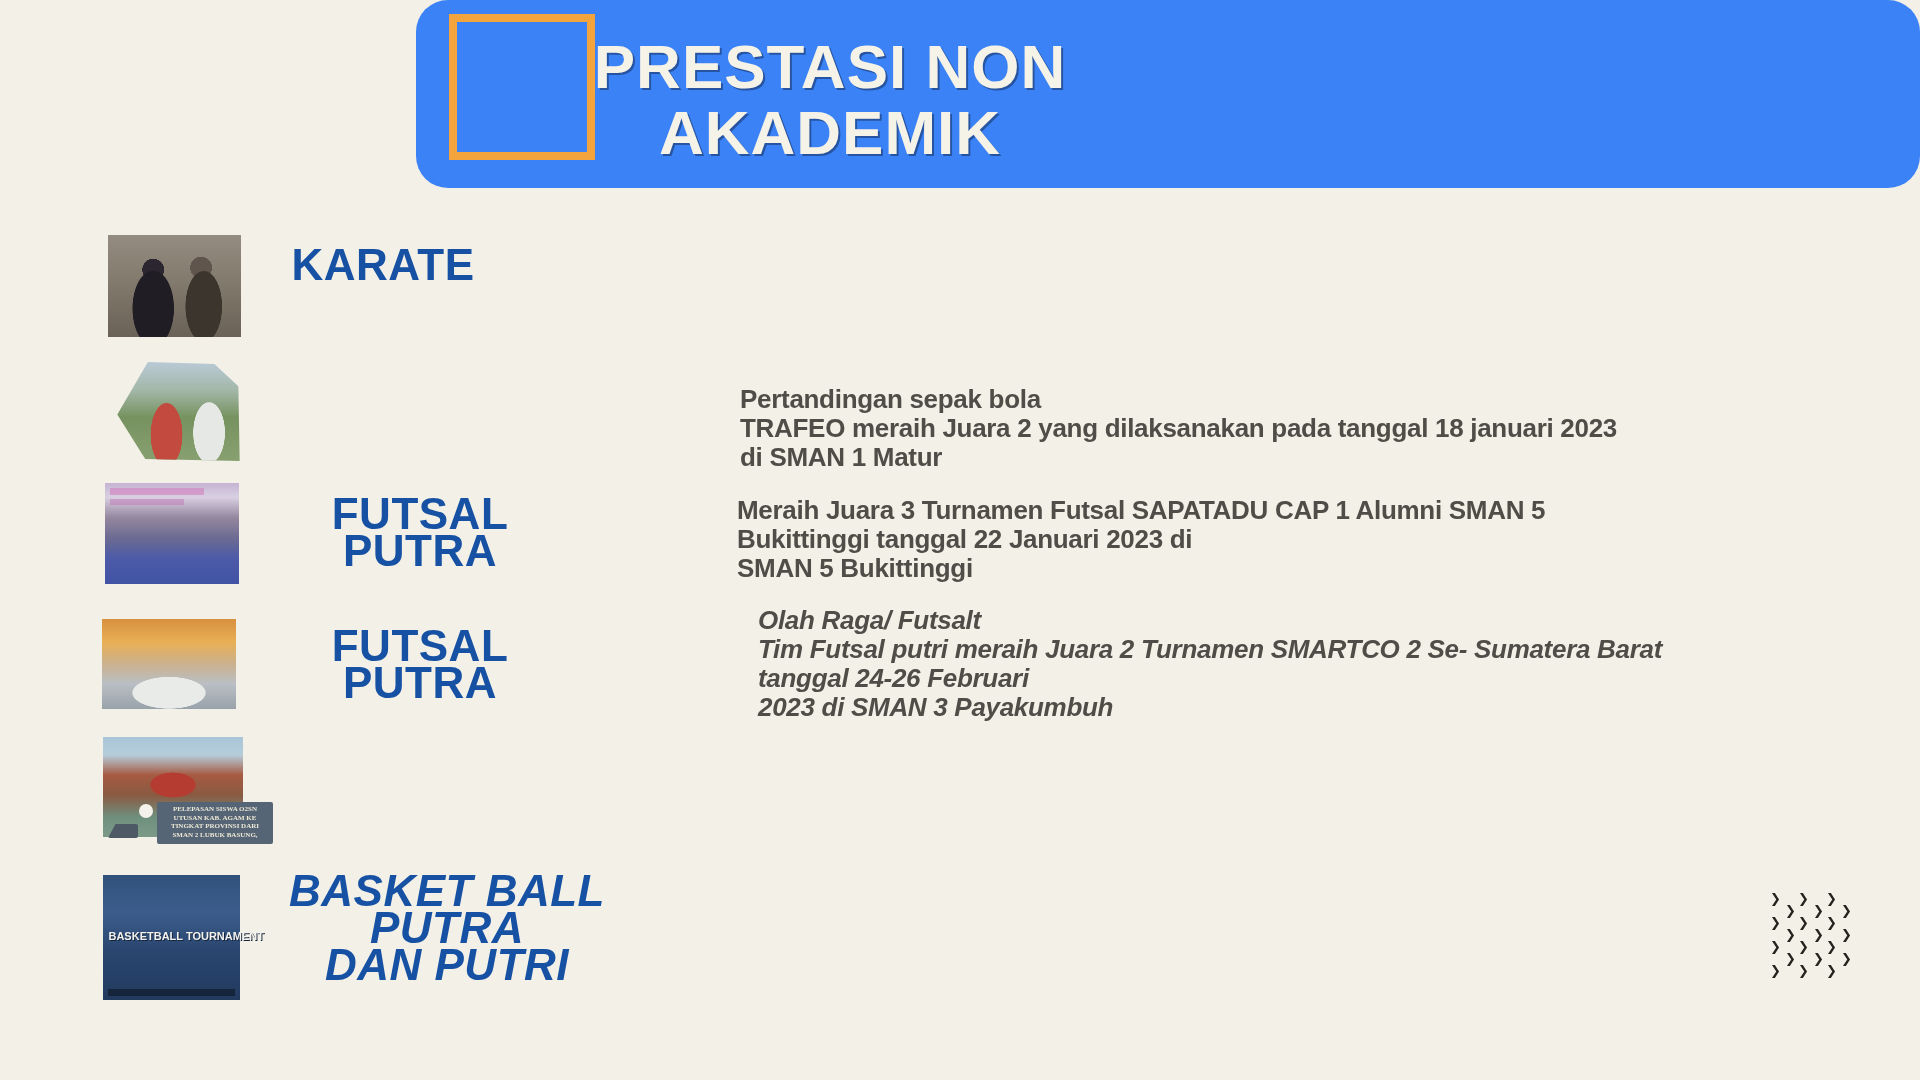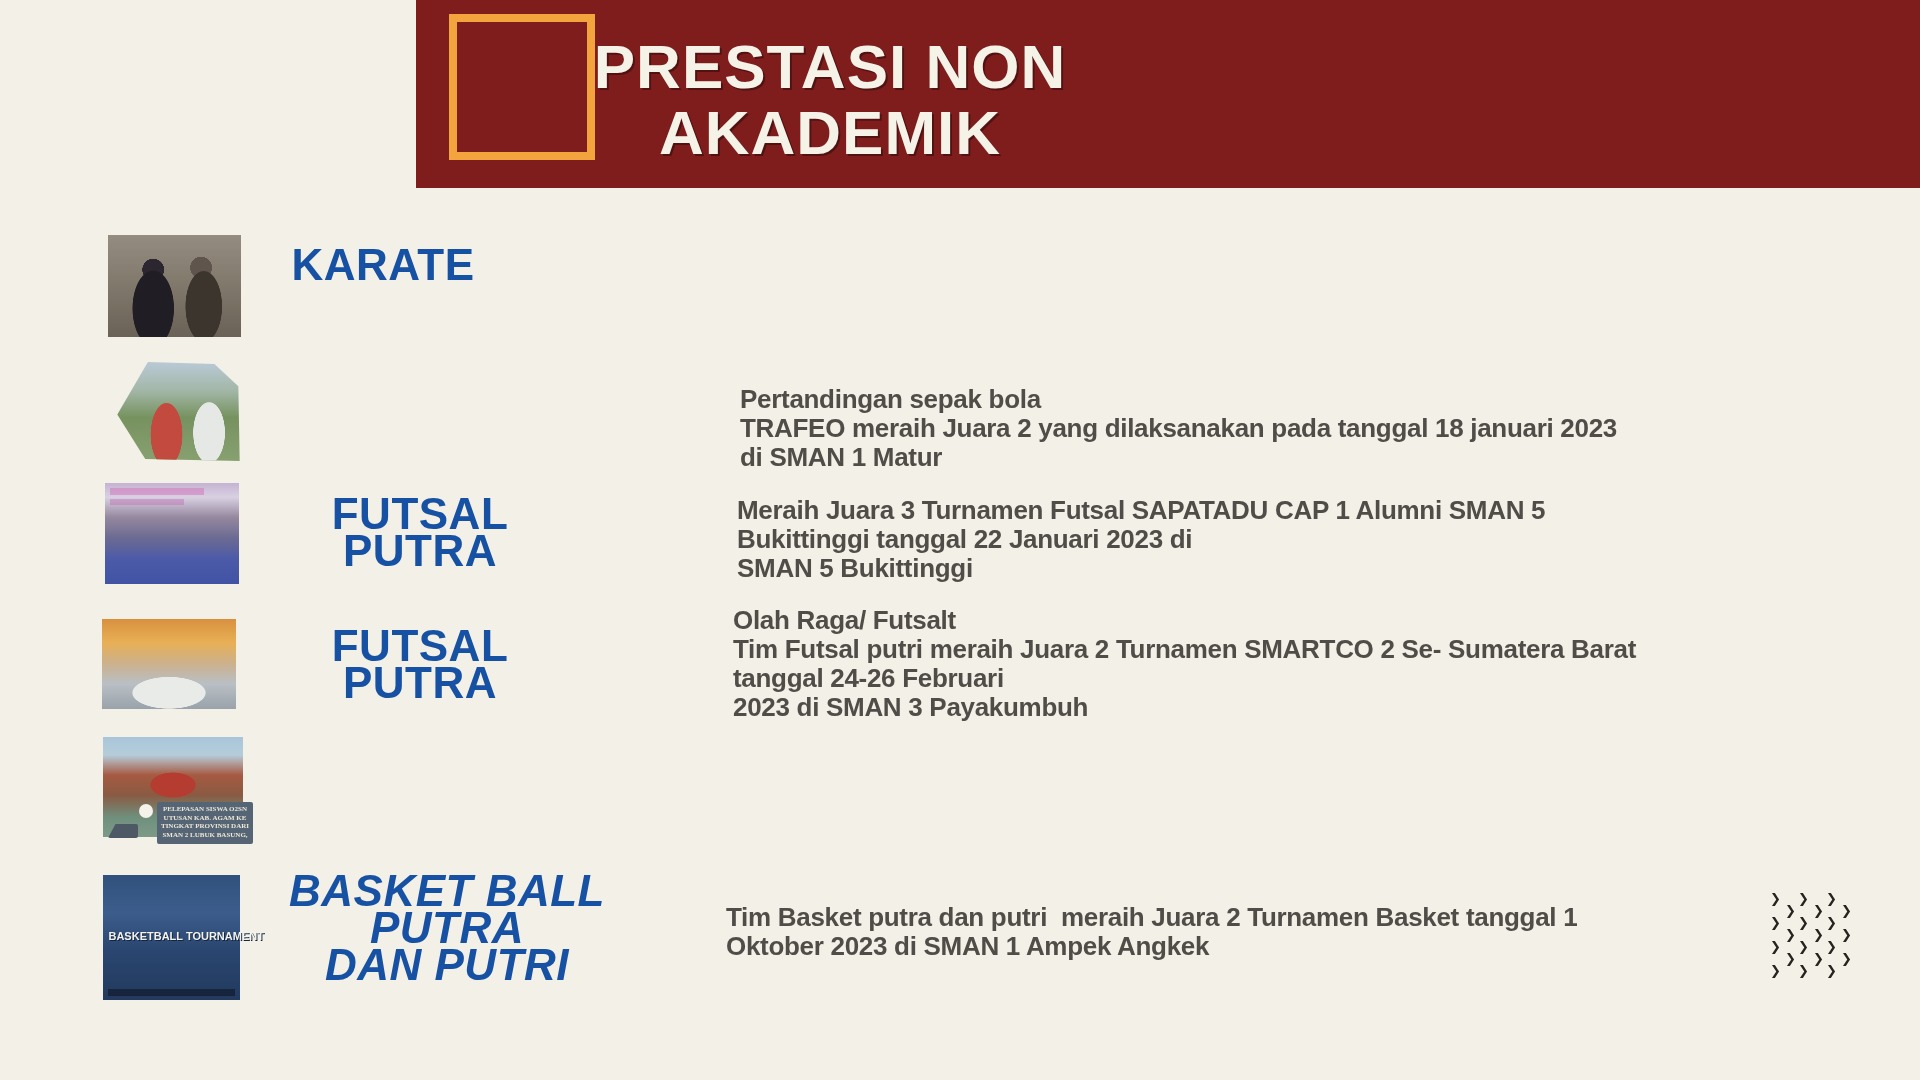--- a/index.html
+++ b/index.html
@@ -8,7 +8,7 @@
     background:#f2f0e7;font-family:"Liberation Sans",sans-serif;
   }
   
-  .banner{position:absolute;left:416px;top:0;width:1504px;height:188px;background:#7f1d1d;}
+  .banner{position:absolute;left:416px;top:0;width:1504px;height:188px;background:#3b82f6;border-radius:32px;}
   .accent-square{
     position:absolute;left:33px;top:14px;width:130px;height:130px;
     border:8px solid #f3a43c;background:transparent;

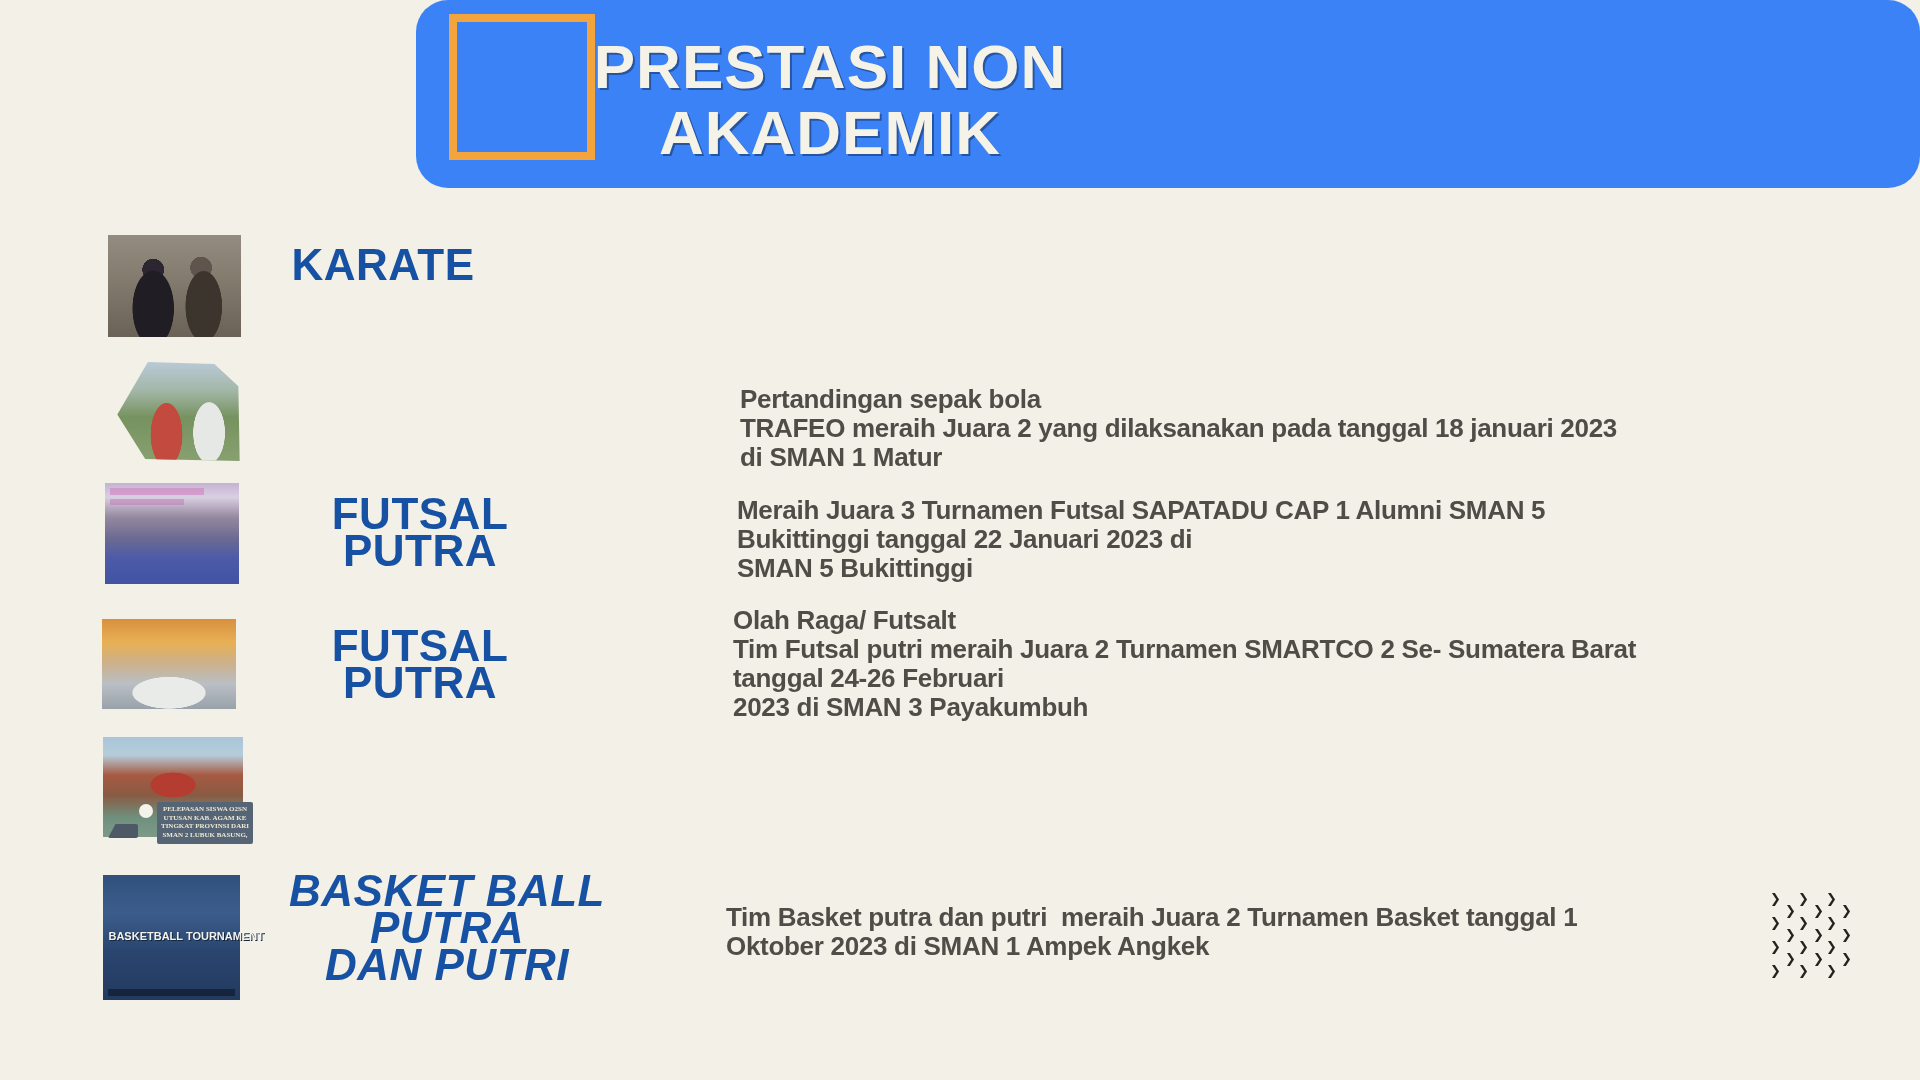--- a/index.html
+++ b/index.html
@@ -116,7 +116,7 @@
     <div class="ph ph-futsal2"></div>
   </div>
   <div class="row-label" style="left:270px;top:627px;">FUTSAL PUTRA</div>
-  <div class="row-text" style="left:733px;top:606px;">Olah Raga/ Futsalt
+  <div class="row-text" style="left:758px;top:606px;font-style:italic;">Olah Raga/ Futsalt
 Tim Futsal putri meraih Juara 2 Turnamen SMARTCO 2 Se- Sumatera Barat
 tanggal 24-26 Februari
 2023 di SMAN 3 Payakumbuh</div>

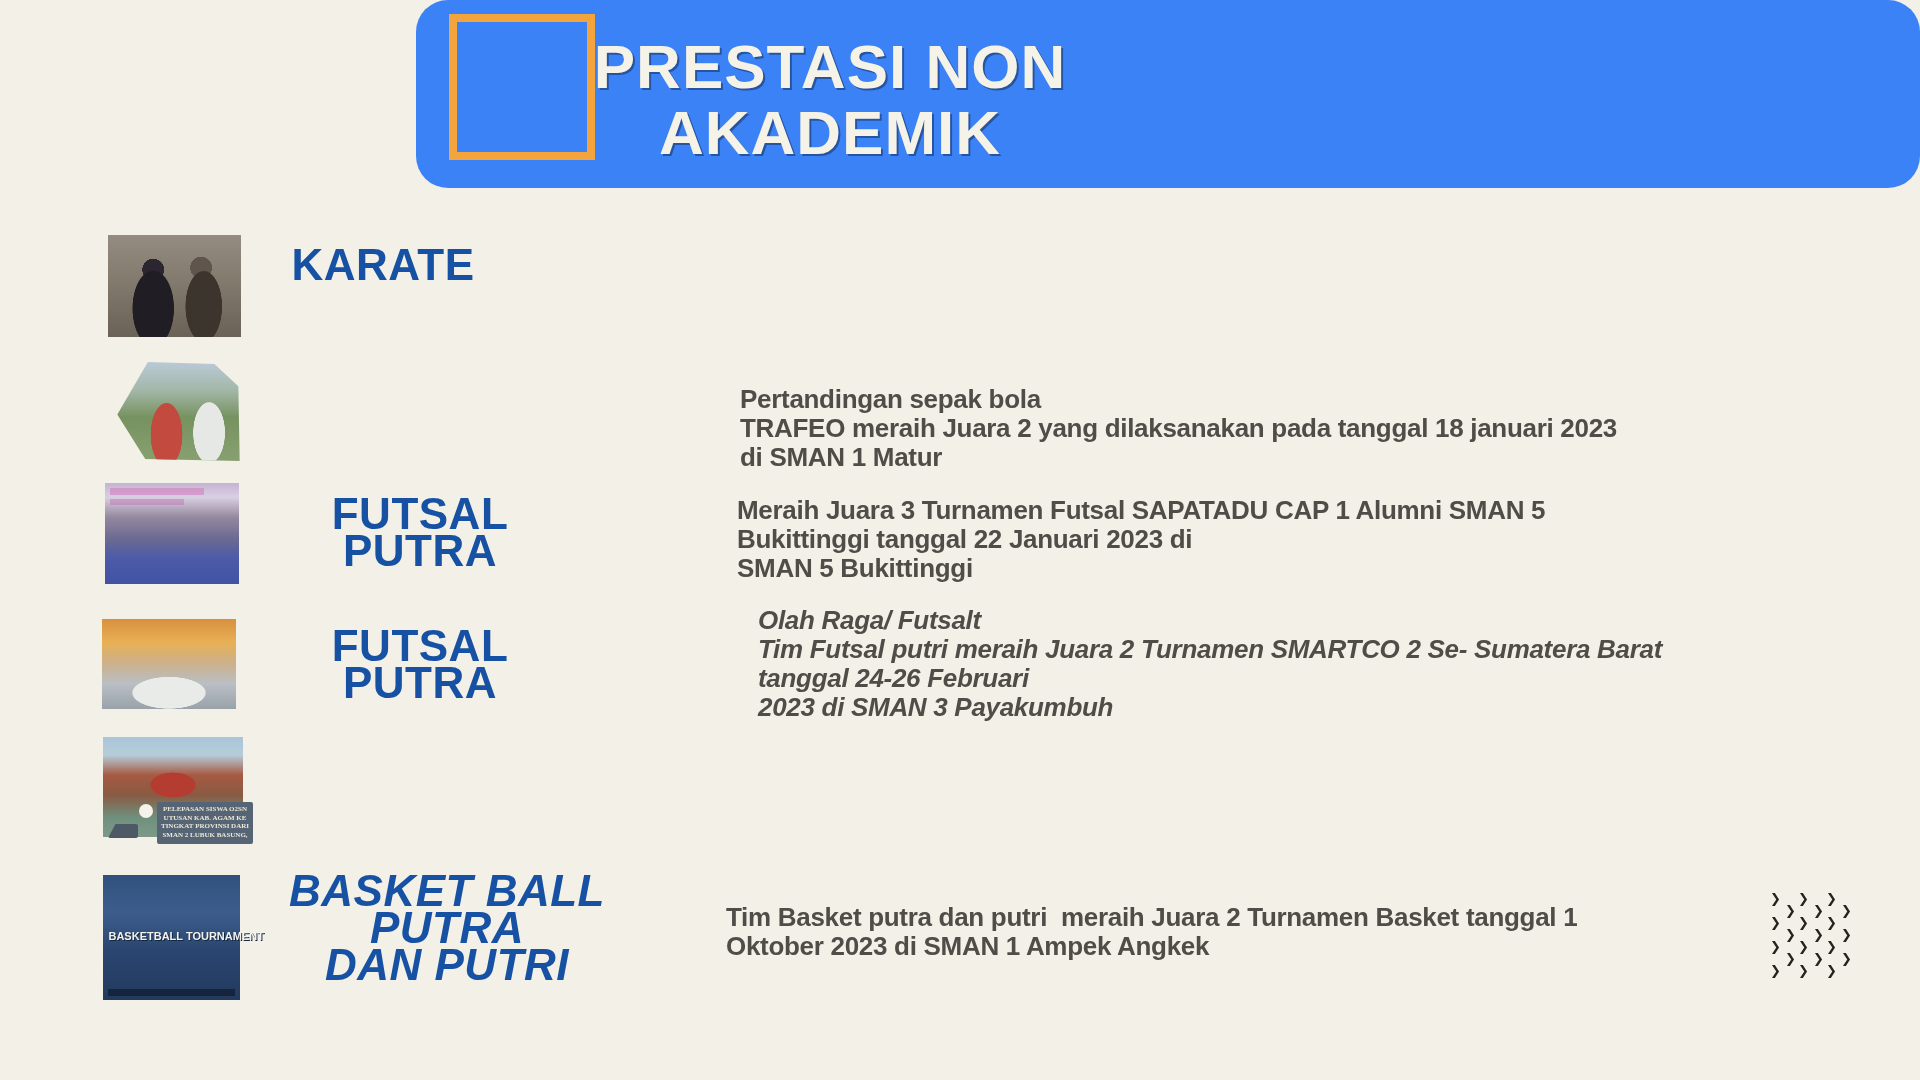--- a/index.html
+++ b/index.html
@@ -59,7 +59,7 @@
     position:absolute;left:54px;top:65px;width:92px;min-height:36px;
     background:#566575;color:#ece7d6;font-family:"Liberation Serif",serif;
     font-weight:bold;font-size:7px;line-height:8.5px;text-align:center;
-    padding:3px 2px;border-radius:2px;white-space:pre-wrap;
+    padding:3px 12px;border-radius:2px;white-space:pre-wrap;
   }
   .silat-circle{position:absolute;left:36px;top:67px;width:14px;height:14px;border-radius:50%;background:#f4f2ea;}
   .silat-corner{position:absolute;left:5px;top:87px;width:30px;height:14px;background:#4d5a66;

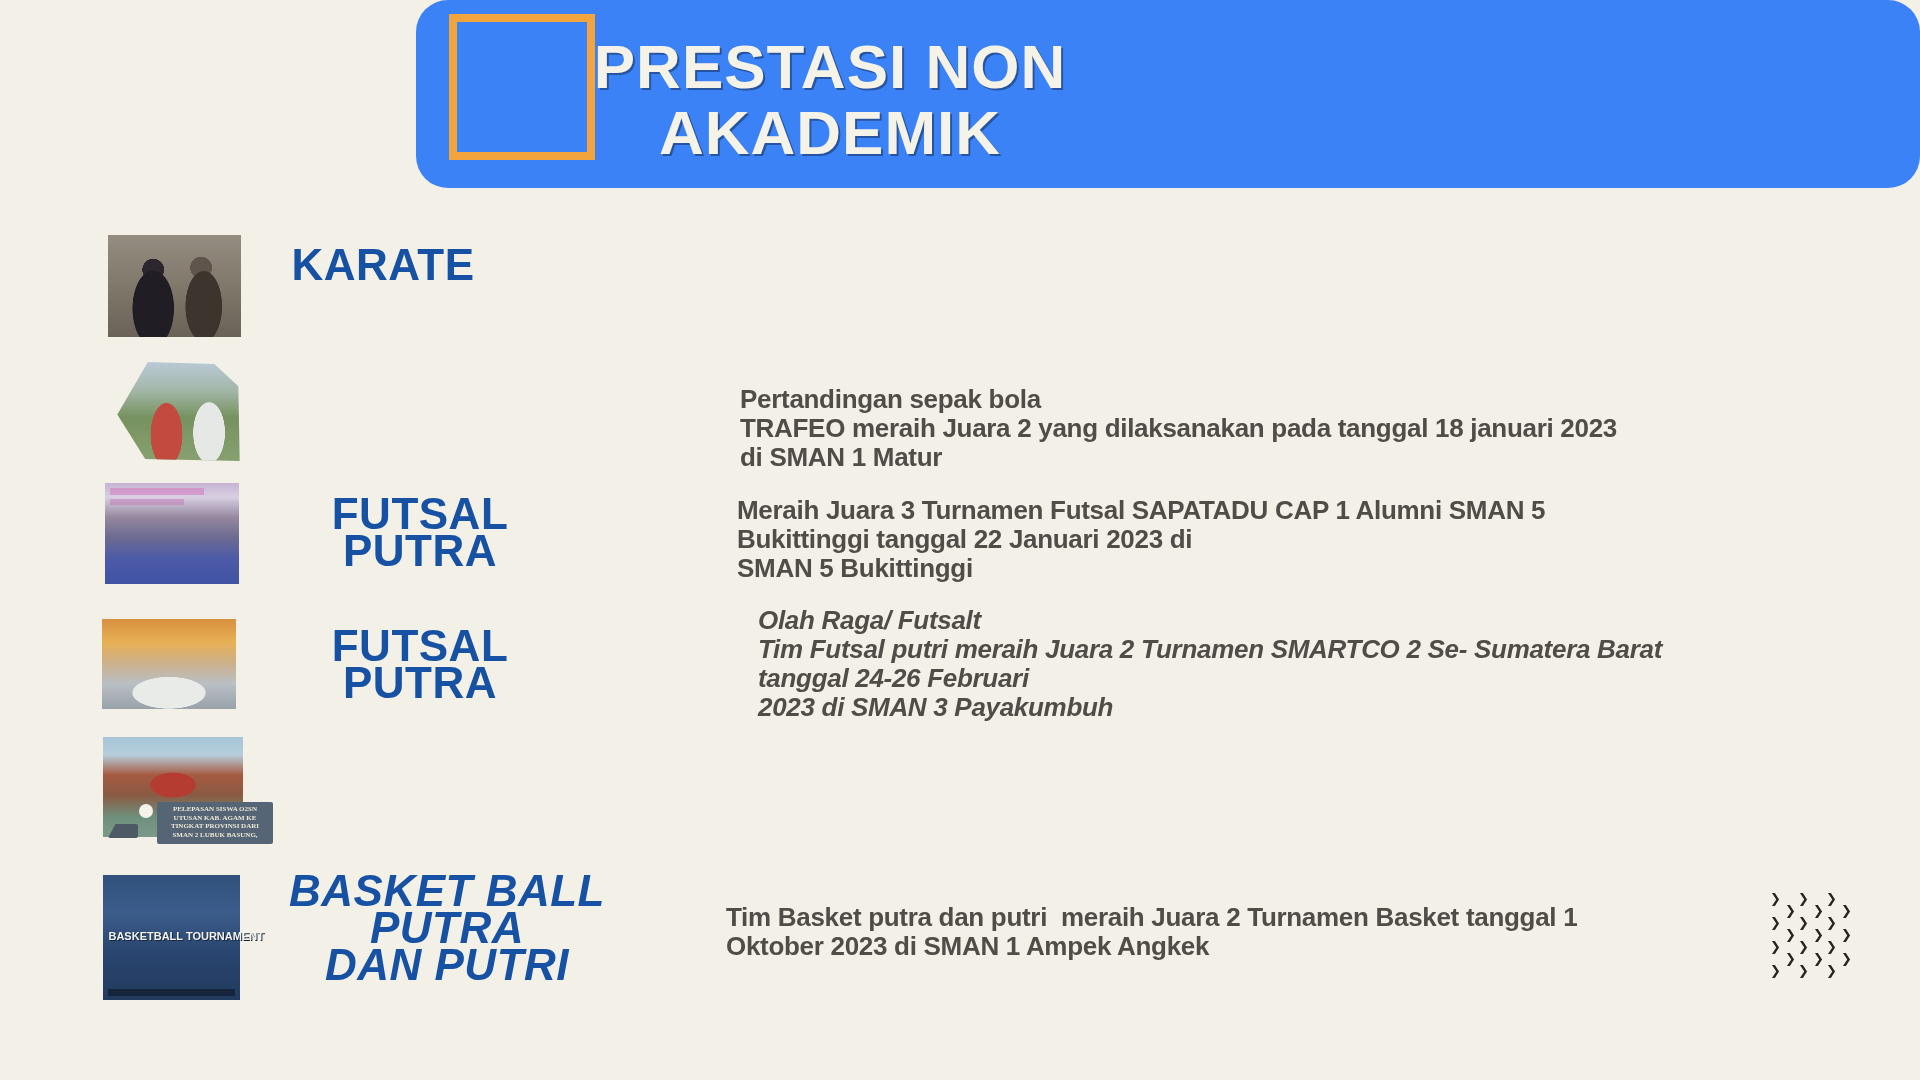--- a/index.html
+++ b/index.html
@@ -139,8 +139,6 @@
   </div>
   <div class="row-label" style="left:257px;top:872px;width:380px;font-style:italic;">BASKET BALL PUTRA
 DAN PUTRI</div>
-  <div class="row-text" style="left:726px;top:903px;">Tim Basket putra dan putri  meraih Juara 2 Turnamen Basket tanggal 1
-Oktober 2023 di SMAN 1 Ampek Angkek</div>
 
   <div class="chevrons">
     <div class="chev-row">

